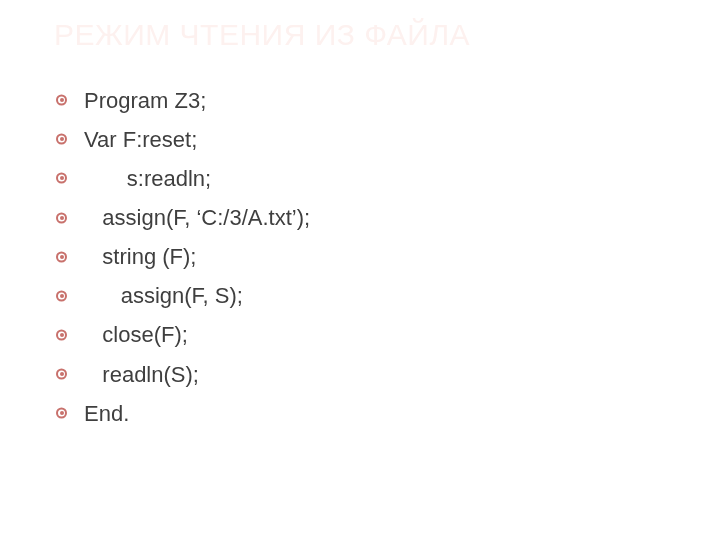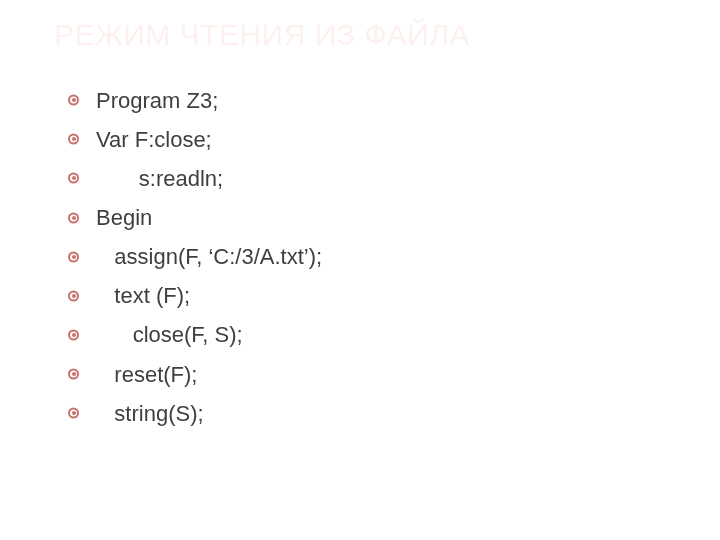--- a/index.html
+++ b/index.html
@@ -30,7 +30,7 @@
   }
   ul.body {
     list-style: none;
-    margin: 12px;
+    margin: 0;
     padding: 0;
   }
   ul.body li {

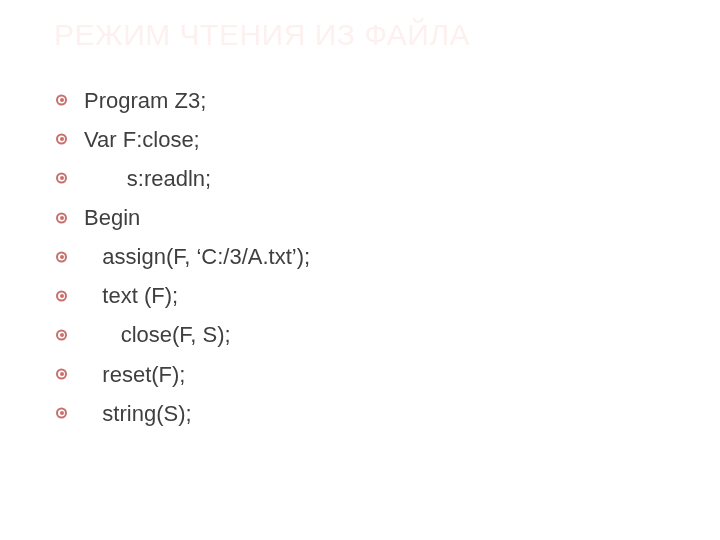--- a/index.html
+++ b/index.html
@@ -73,7 +73,7 @@
   <h1 class="title">РЕЖИМ ЧТЕНИЯ ИЗ ФАЙЛА</h1>
   <ul class="body">
     <li>Program Z3;</li>
-    <li>Var F:close;</li>
+    <li>Var F:reset;</li>
     <li>       s:readln;</li>
     <li>Begin</li>
     <li>   assign(F, ‘C:/3/A.txt’);</li>

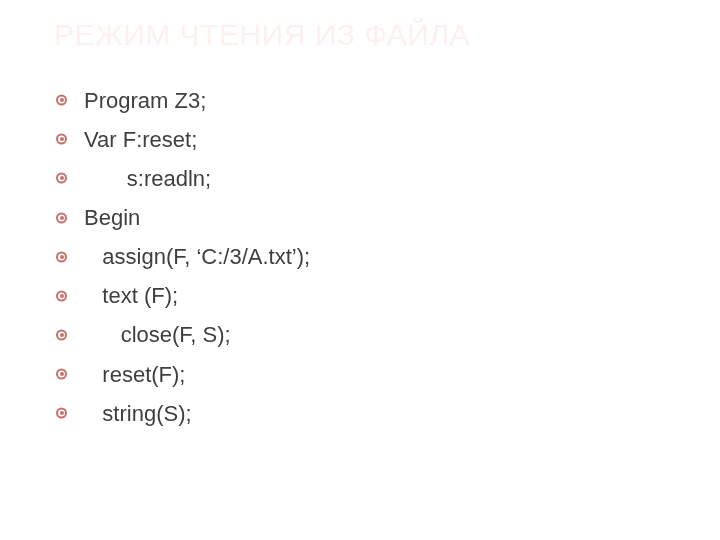--- a/index.html
+++ b/index.html
@@ -75,7 +75,6 @@
     <li>Program Z3;</li>
     <li>Var F:reset;</li>
     <li>       s:readln;</li>
-    <li>Begin</li>
     <li>   assign(F, ‘C:/3/A.txt’);</li>
     <li>   text (F);</li>
     <li>      close(F, S);</li>

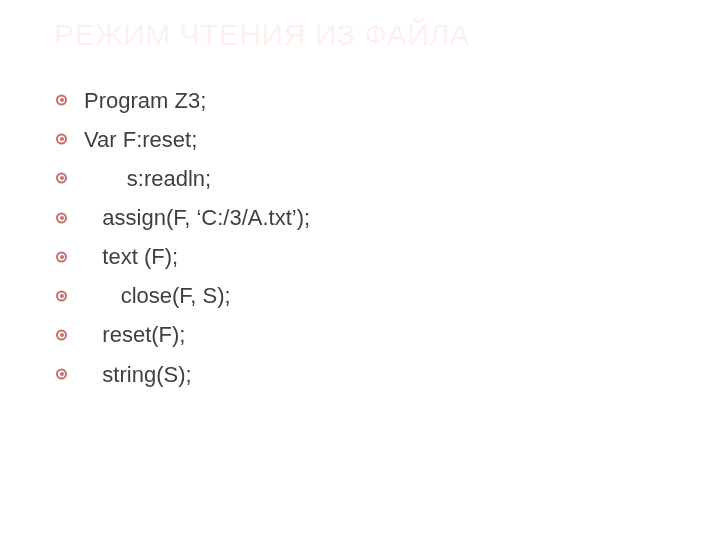--- a/index.html
+++ b/index.html
@@ -76,7 +76,7 @@
     <li>Var F:reset;</li>
     <li>       s:readln;</li>
     <li>   assign(F, ‘C:/3/A.txt’);</li>
-    <li>   text (F);</li>
+    <li>   string (F);</li>
     <li>      close(F, S);</li>
     <li>   reset(F);</li>
     <li>   string(S);</li>

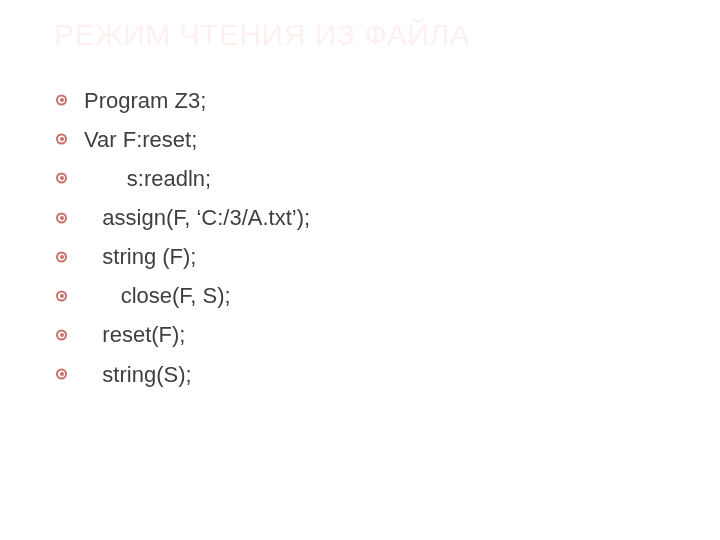--- a/index.html
+++ b/index.html
@@ -77,7 +77,7 @@
     <li>       s:readln;</li>
     <li>   assign(F, ‘C:/3/A.txt’);</li>
     <li>   string (F);</li>
-    <li>      close(F, S);</li>
+    <li>      assign(F, S);</li>
     <li>   reset(F);</li>
     <li>   string(S);</li>
   </ul>

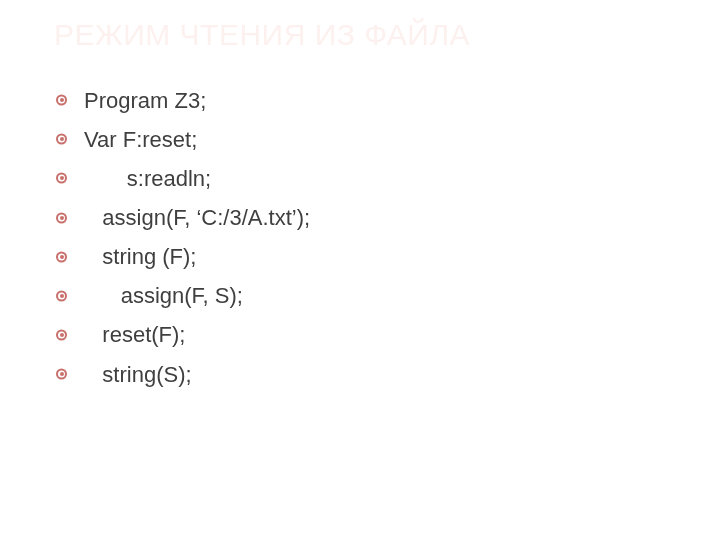--- a/index.html
+++ b/index.html
@@ -78,7 +78,7 @@
     <li>   assign(F, ‘C:/3/A.txt’);</li>
     <li>   string (F);</li>
     <li>      assign(F, S);</li>
-    <li>   reset(F);</li>
+    <li>   close(F);</li>
     <li>   string(S);</li>
   </ul>
 </div>

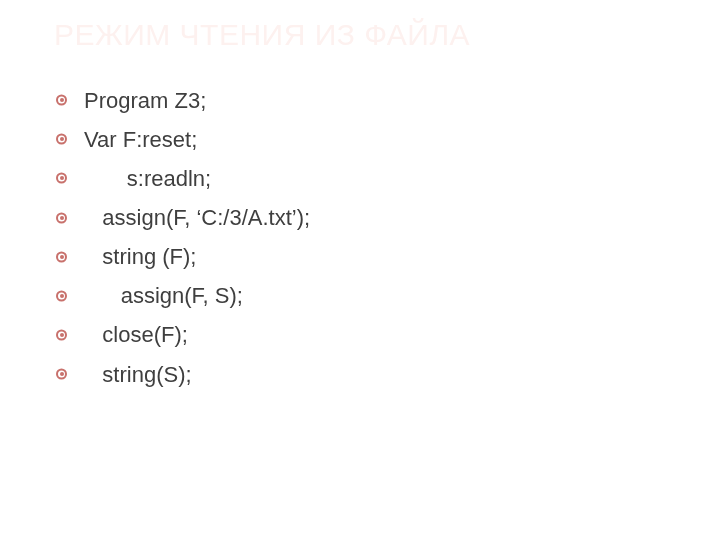--- a/index.html
+++ b/index.html
@@ -79,7 +79,7 @@
     <li>   string (F);</li>
     <li>      assign(F, S);</li>
     <li>   close(F);</li>
-    <li>   string(S);</li>
+    <li>   readln(S);</li>
   </ul>
 </div>
 

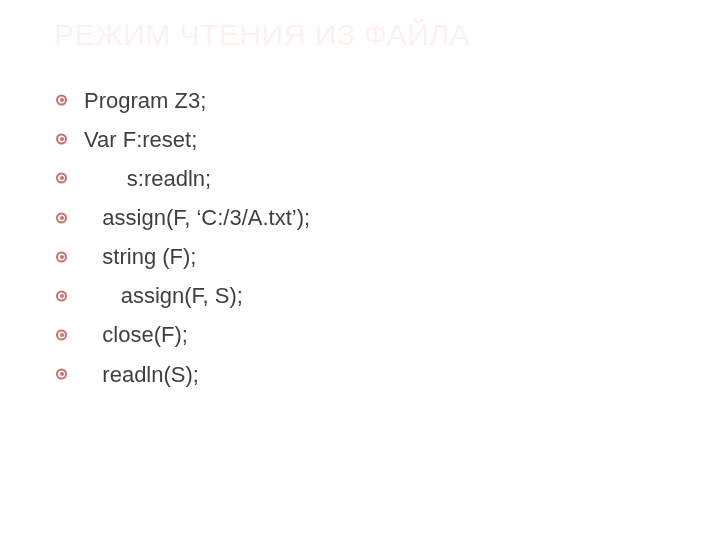--- a/index.html
+++ b/index.html
@@ -80,6 +80,7 @@
     <li>      assign(F, S);</li>
     <li>   close(F);</li>
     <li>   readln(S);</li>
+    <li>End.</li>
   </ul>
 </div>
 

